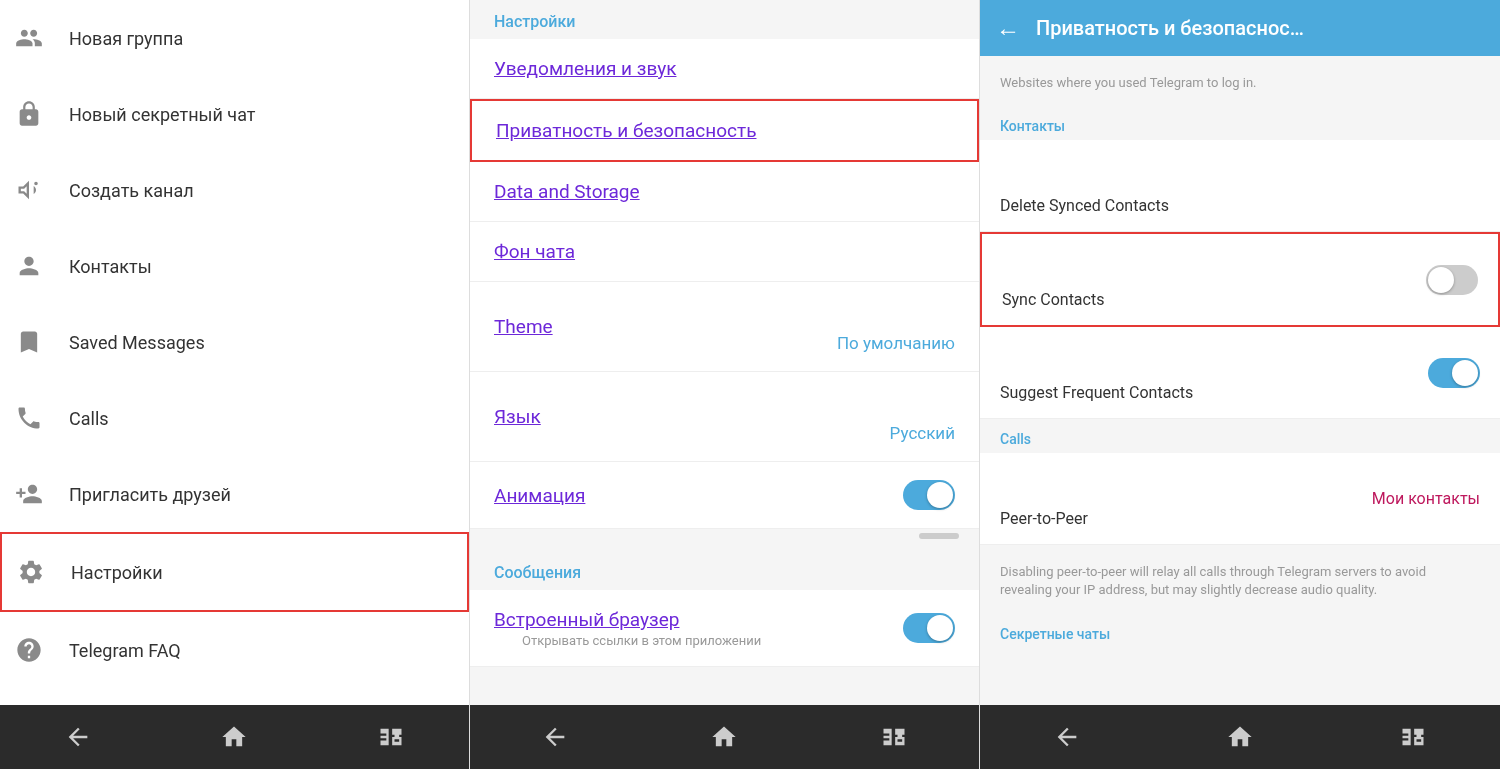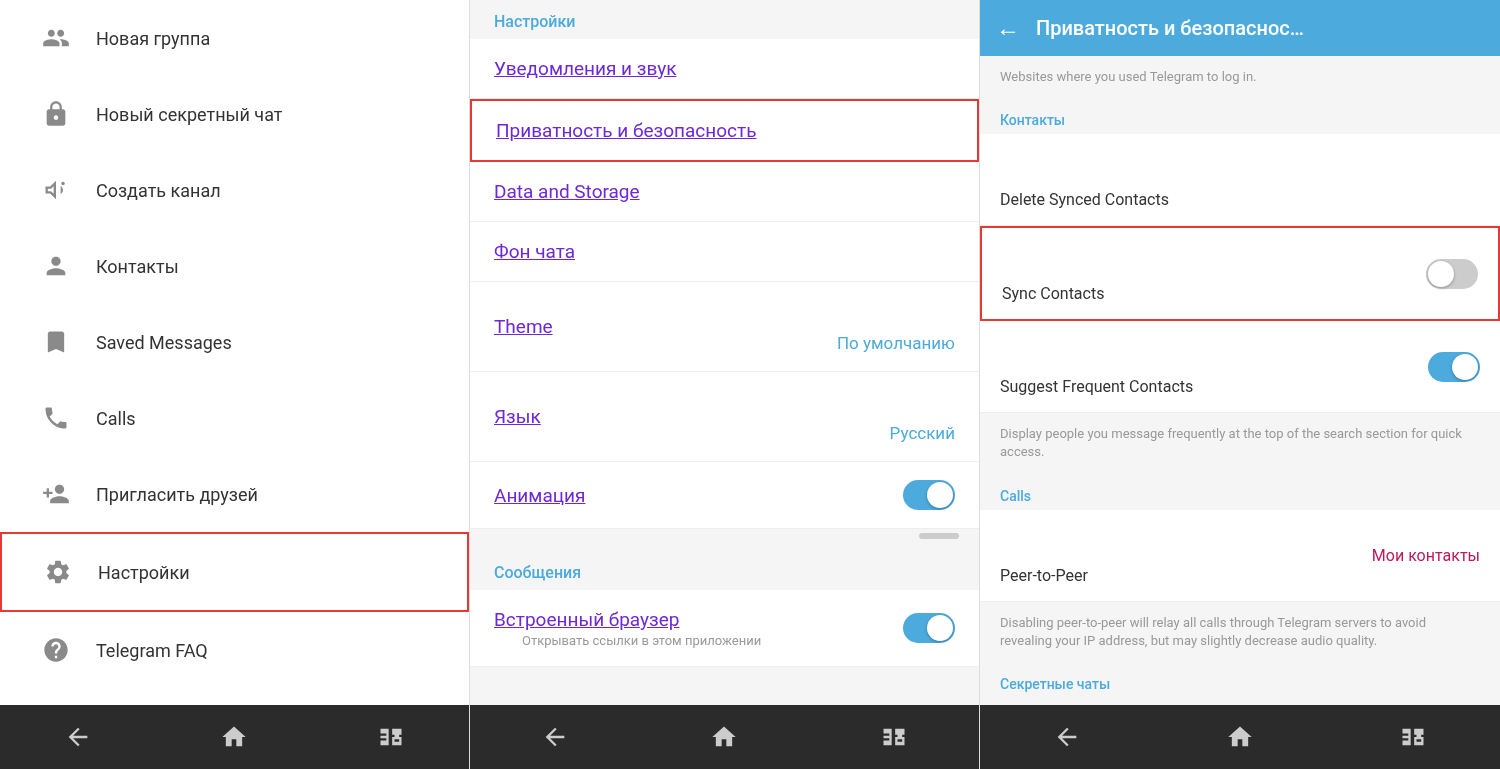--- a/index.html
+++ b/index.html
@@ -35,7 +35,7 @@
     .menu-item {
       display: flex;
       align-items: center;
-      padding: 18px 36px;
+      padding: 18px 9px;
       cursor: pointer;
       border-bottom: none;
     }

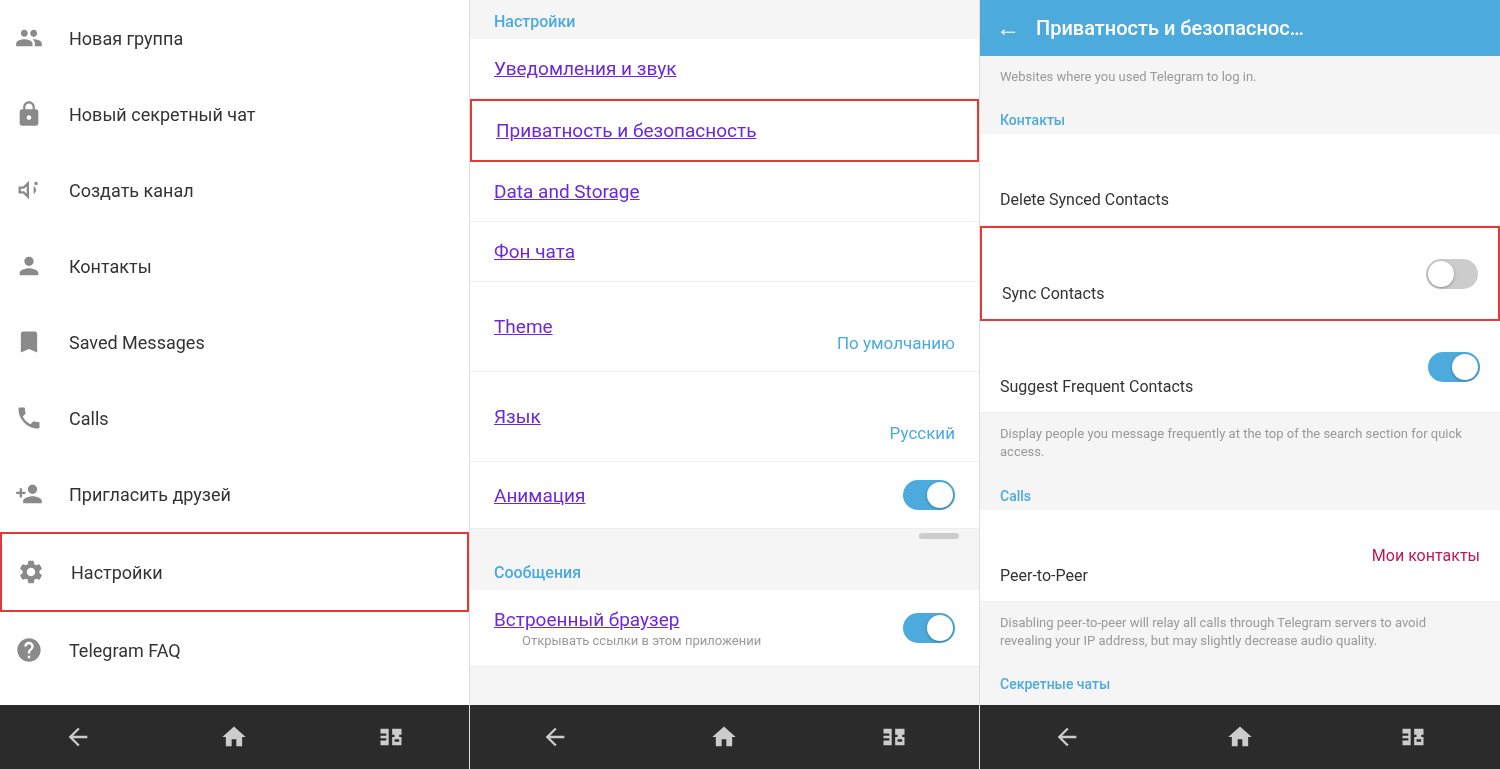--- a/index.html
+++ b/index.html
@@ -216,7 +216,7 @@
 
     .right-info-text {
       background: #f5f5f5;
-      padding: 12px 20px 14px 20px;
+      padding: 18px 20px 14px 20px;
       font-size: 13px;
       color: #999;
       line-height: 1.4;

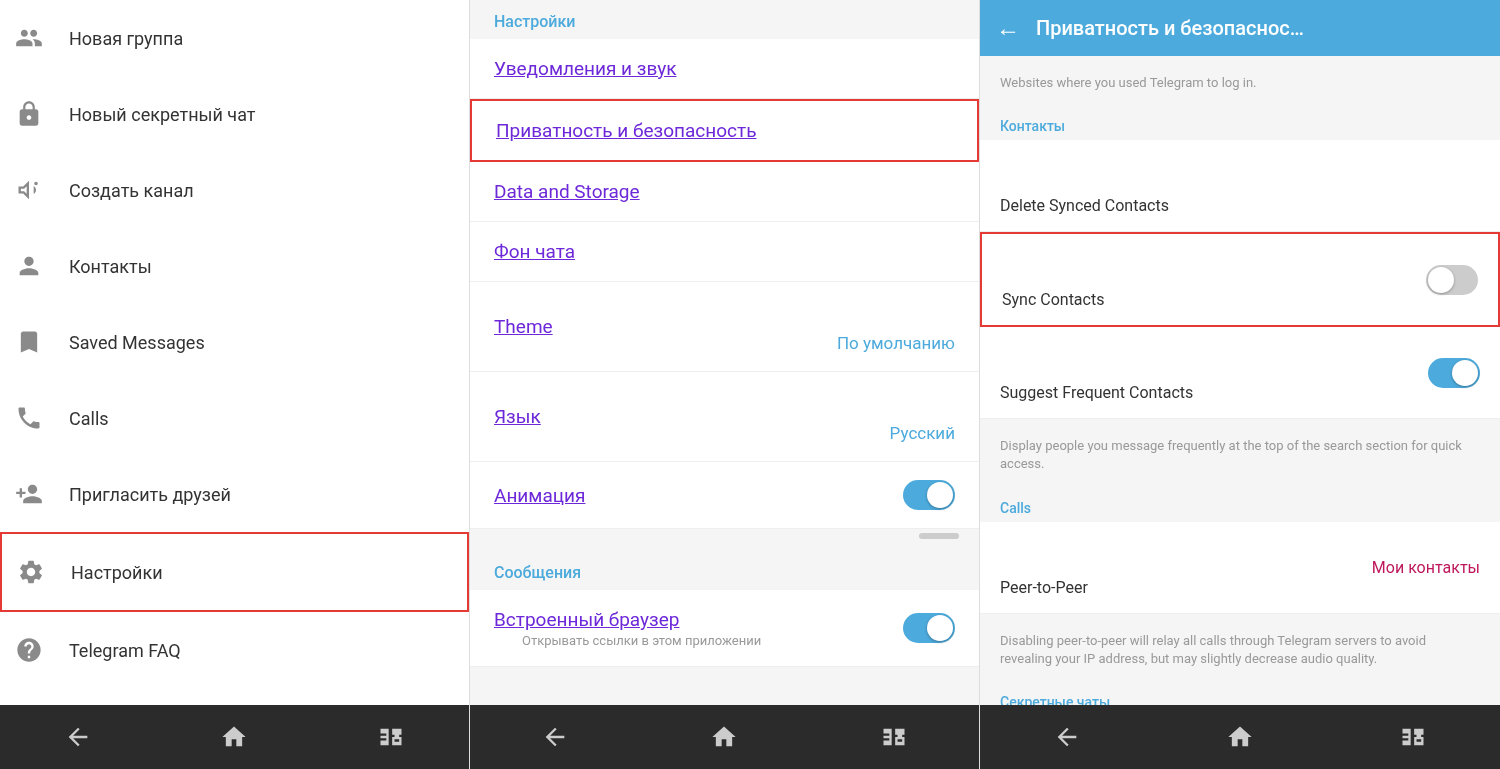--- a/index.html
+++ b/index.html
@@ -435,7 +435,6 @@
         </div>
     </div>
 
-    <div class="right-info-text">Display people you message frequently at the top of the search section for quick access.</div>
 
     <div class="right-section-label">Calls</div>
 

